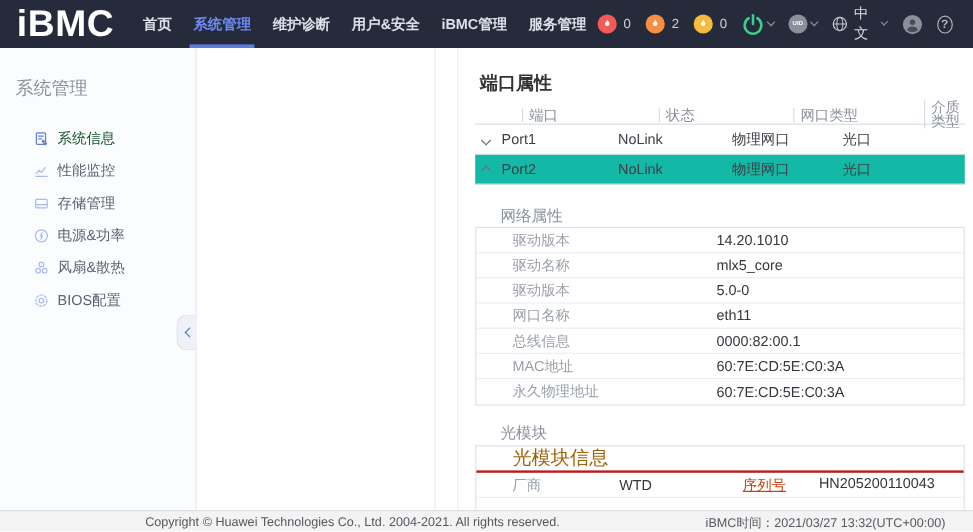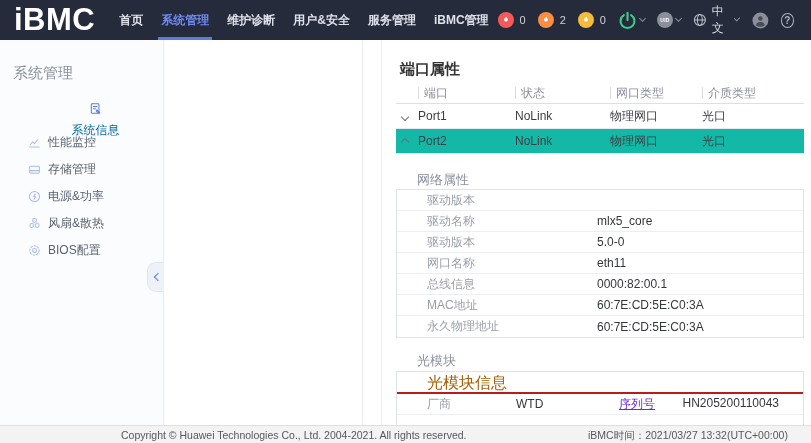--- a/index.html
+++ b/index.html
@@ -87,8 +87,8 @@
       <div class="nav-item active">系统管理</div>
       <div class="nav-item">维护诊断</div>
       <div class="nav-item">用户&amp;安全</div>
+      <div class="nav-item">iBMC管理</div>
       <div class="nav-item">服务管理</div>
-      <div class="nav-item">iBMC管理</div>
     </div>
 
     <div class="header-right">

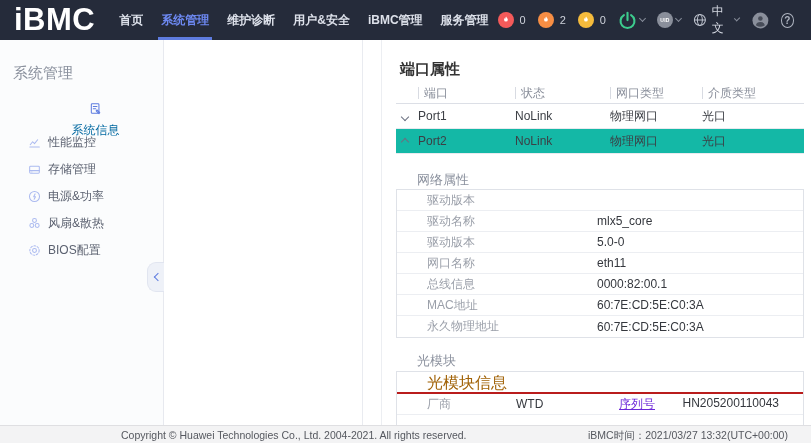--- a/index.html
+++ b/index.html
@@ -45,7 +45,7 @@
   .main-title { margin:20px 0 0 4px; font-size:15px; font-weight:bold; color:#333; height:18px; }
 
   .port-table { margin-top:5px; }
-  .pt-header { display:grid; grid-template-columns:22px 97px 95px 92px 1fr; height:21px; align-items:center; border-bottom:1px solid #dcdfe6; color:#8a8f9b; font-size:12px; }
+  .pt-header { display:grid; grid-template-columns:22px 97px 95px 92px 1fr; height:21px; align-items:center; border-bottom:1px solid #dcdfe6; color:#8a8f9b; font-size:12px;gap:17px; }
   .pt-header .hsep { border-left:1px solid #d8dbe2; padding-left:5px; line-height:12px; display:inline-block; }
   .pt-row { display:grid; grid-template-columns:22px 97px 95px 92px 1fr; height:25px; align-items:center; border-bottom:1px solid #e8eaef; font-size:12px; color:#3c3f45; cursor:pointer; }
   .pt-row.shaded { background:#14b8a6; }

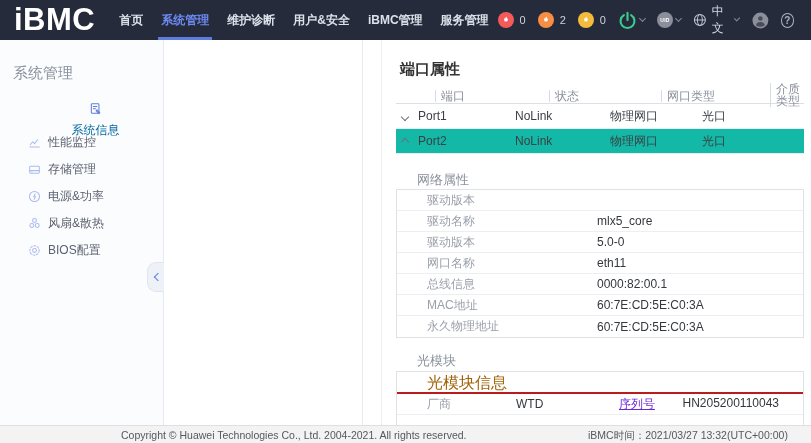--- a/index.html
+++ b/index.html
@@ -32,7 +32,7 @@
   .menu { margin-top:19px; }
   .menu-item { display:flex; align-items:center; gap:7px; padding-left:28px; height:27px; font-size:12px; color:#5b6170; cursor:pointer; }
   .menu-item svg { width:13px; height:13px; color:#abbaf0; flex:none; }
-  .menu-item.active { color:#0369a1;flex-direction:column; }
+  .menu-item.active { color:#14532d; }
   .menu-item.active svg { color:#5e7ce0; }
   .collapse-handle { position:absolute; left:147px; top:262px; width:17px; height:30px; background:#eef1f8; border:1px solid #e1e5f0; border-right:none; border-radius:9px 0 0 9px; display:flex; align-items:center; justify-content:center; cursor:pointer; z-index:3; }
   .chev-left { width:6px; height:6px; border-left:1.6px solid #5e7ce0; border-bottom:1.6px solid #5e7ce0; transform:rotate(45deg); margin-left:3px; }

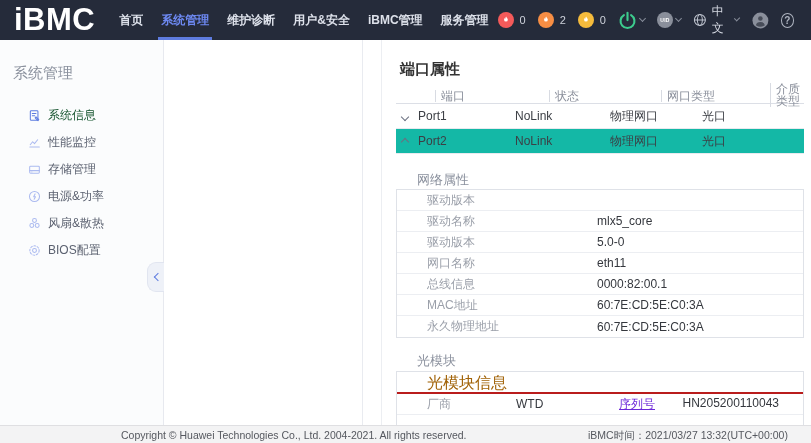--- a/index.html
+++ b/index.html
@@ -239,6 +239,7 @@
       <div class="attr-table">
         <div class="attr-row">
           <div class="attr-label">驱动版本</div>
+          <div class="attr-value">14.20.1010</div>
         </div>
         <div class="attr-row">
           <div class="attr-label">驱动名称</div>

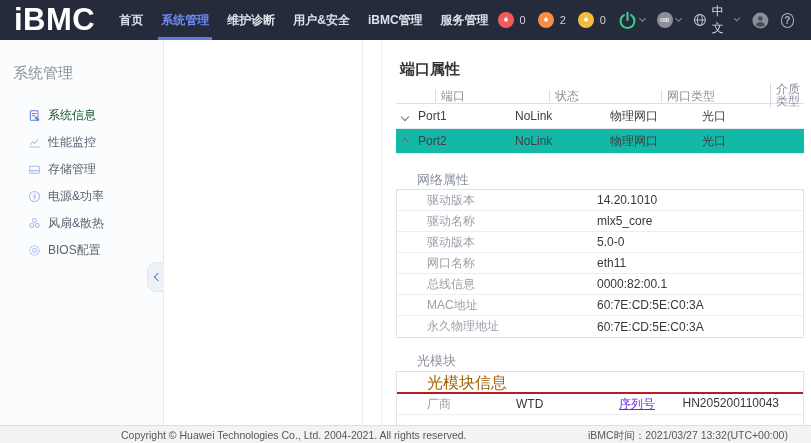--- a/index.html
+++ b/index.html
@@ -67,7 +67,7 @@
   .opt-row .c1 { padding-left:30px; color:#9a9fa9; }
   .opt-row .c2 { color:#34373d; }
   .opt-row .c3 { display:flex; justify-content:space-between; }
-  .opt-row .c3 .lbl { color:#6d28d9;text-decoration:underline; }
+  .opt-row .c3 .lbl { color:#c2410c;text-decoration:underline; }
   .opt-row .c3 .val { color:#34373d; margin-right:24px; }
 
   

